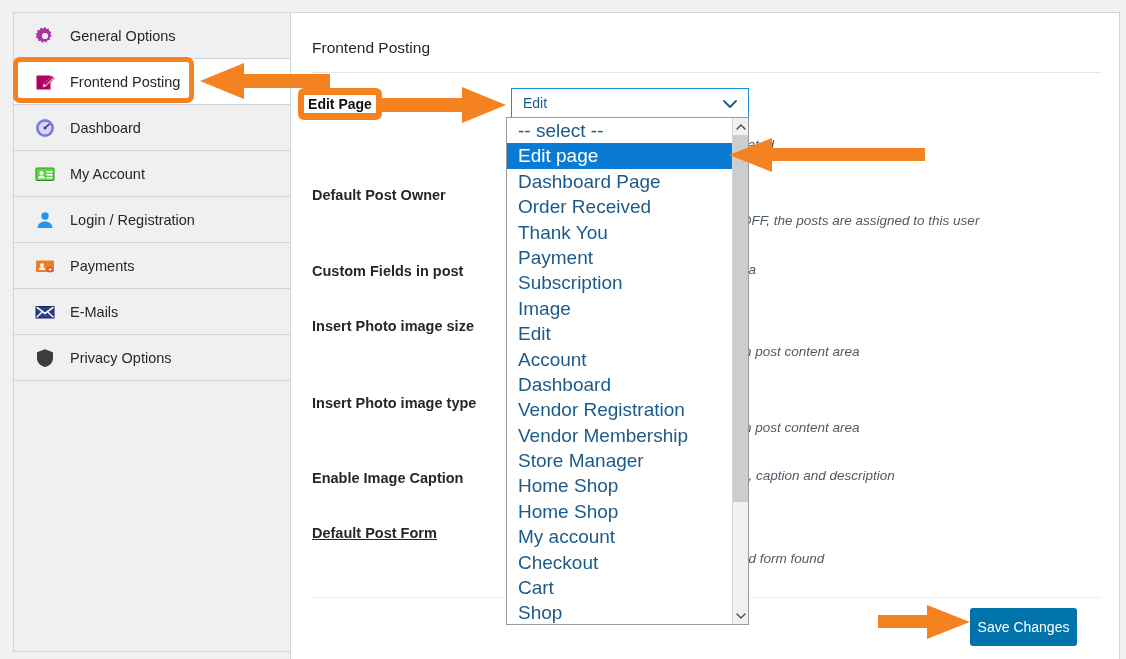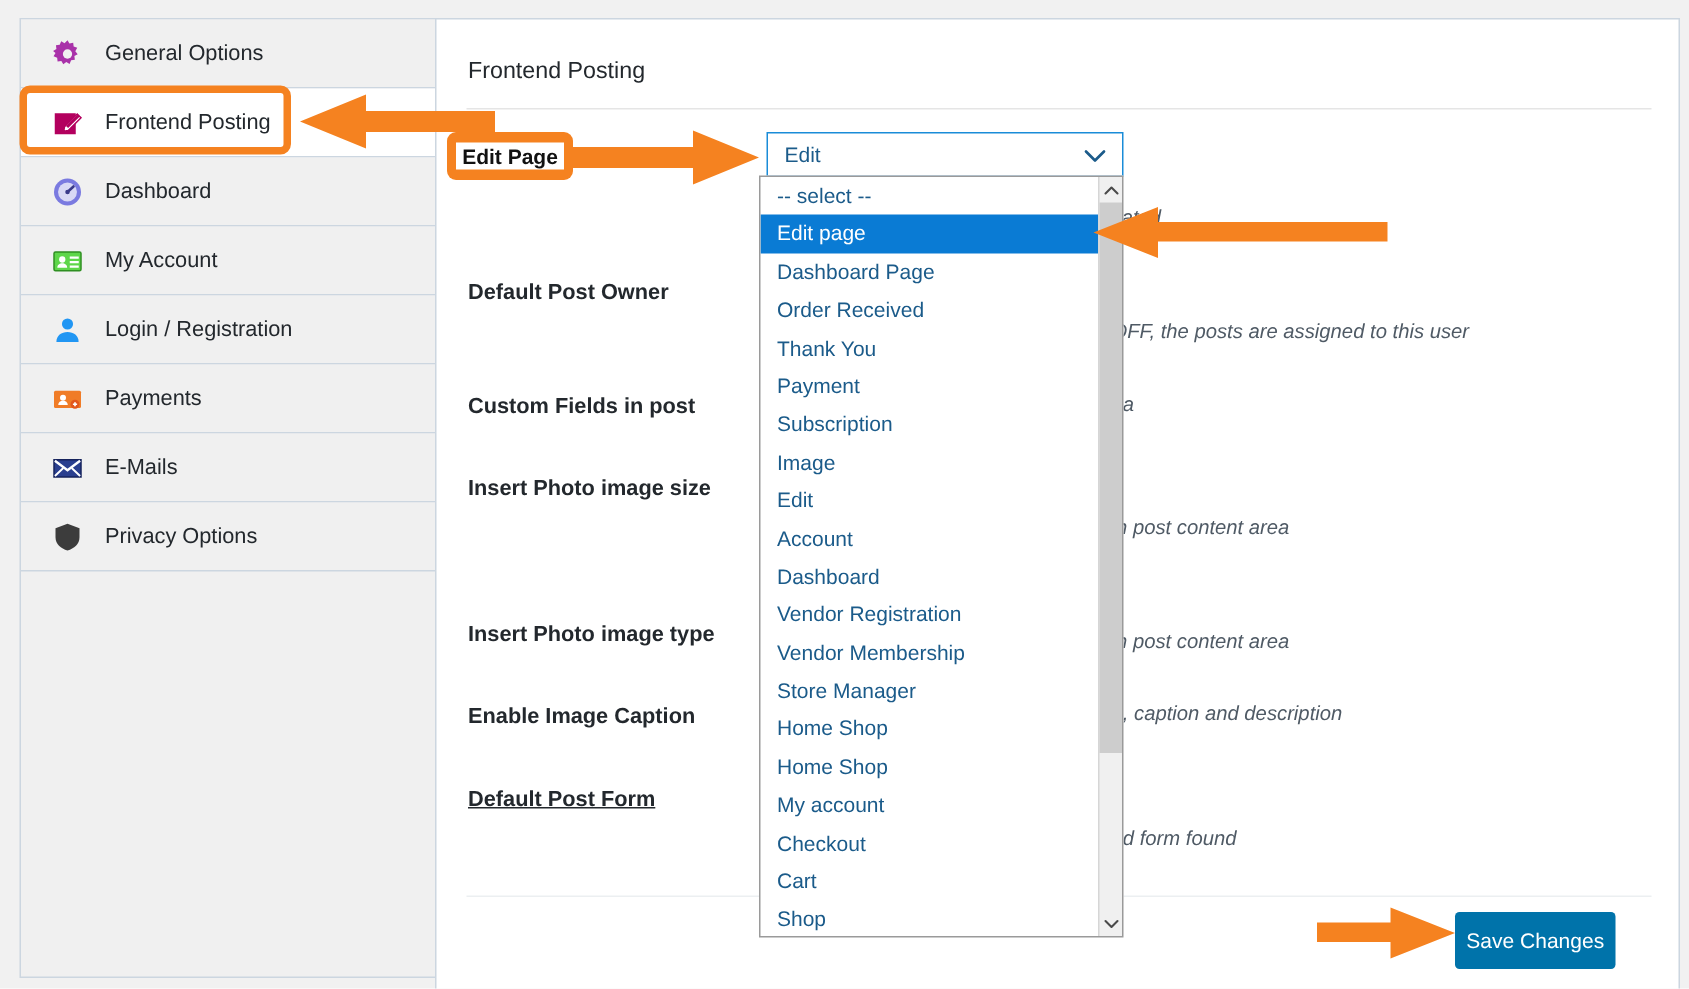--- a/index.html
+++ b/index.html
@@ -177,7 +177,7 @@
     height: 25.4px;
     line-height: 25.4px;
     padding-left: 11px;
-    font-size: 14px;
+    font-size: 19px;
     color: #1b5b8a;
     white-space: nowrap;
     box-sizing: border-box;

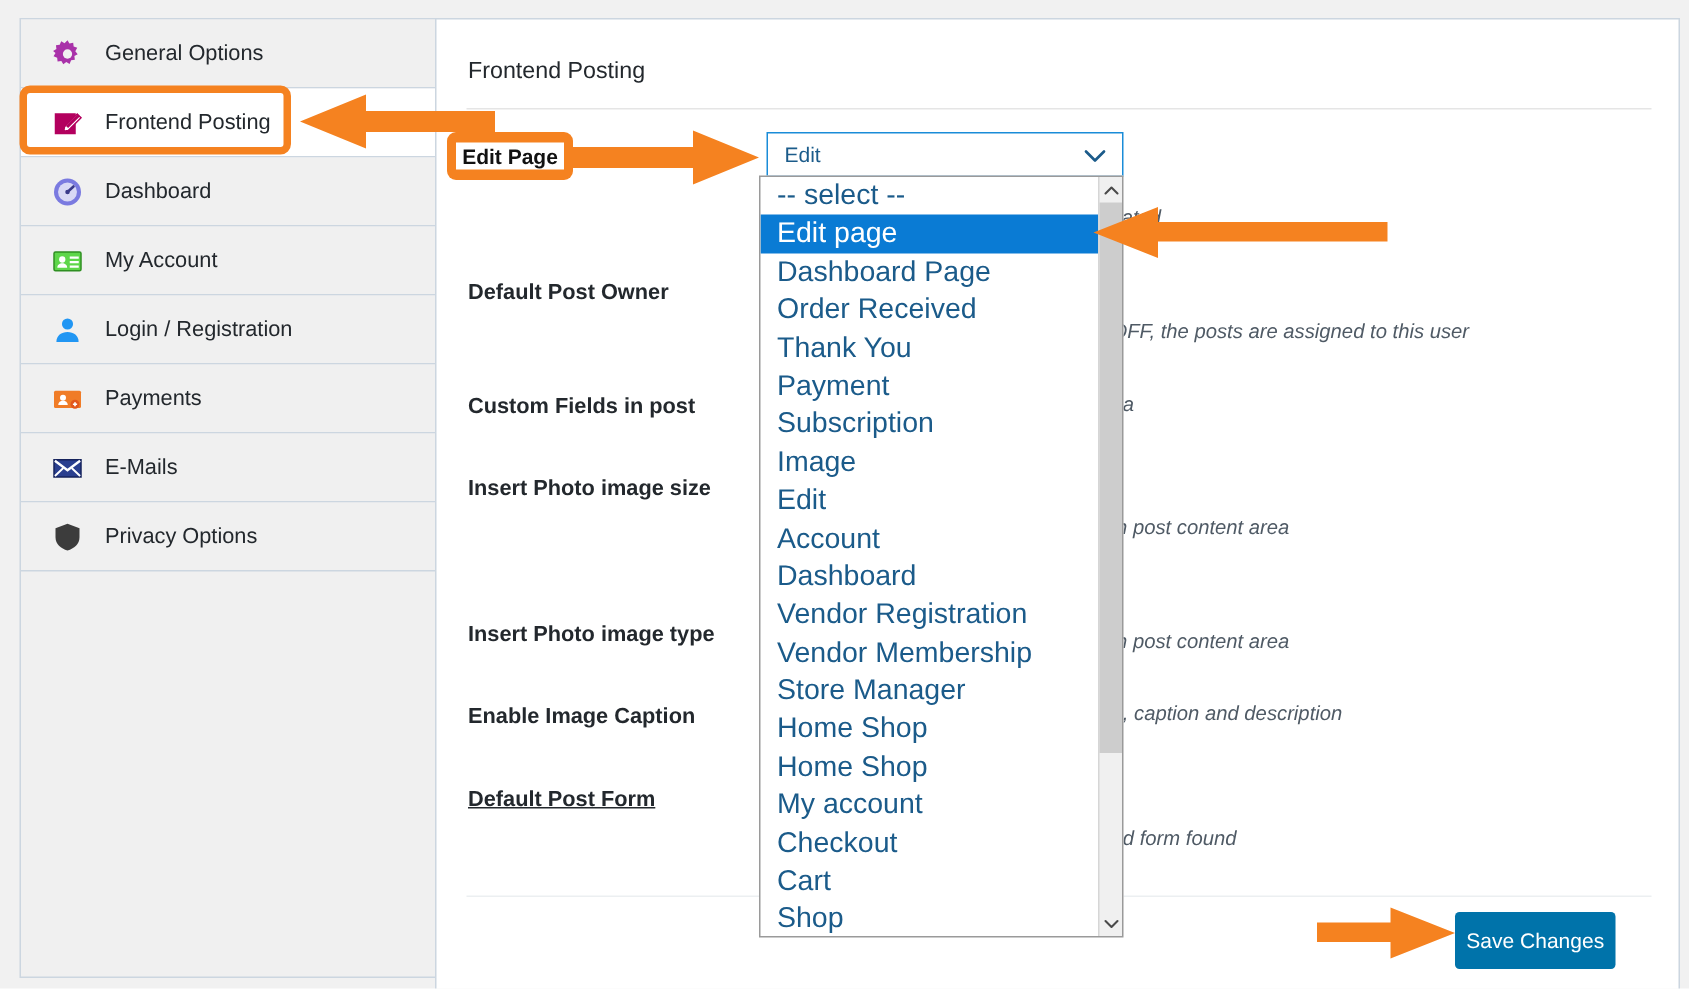--- a/index.html
+++ b/index.html
@@ -343,7 +343,7 @@
 <div class="form-label" style="top: 174px;">Default Post Owner</div>
     <div class="form-label" style="top: 250px;">Custom Fields in post</div>
     <div class="form-label" style="top: 305px;">Insert Photo image size</div>
-    <div class="form-label" style="top: 402px;">Insert Photo image type</div>
+    <div class="form-label" style="top: 382px;">Insert Photo image type</div>
     <div class="form-label" style="top: 457px;">Enable Image Caption</div>
     <div class="form-label" style="top: 512px; text-decoration: underline;">Default Post Form</div>
     <div class="hint" style="left: 450px; top: 124px;">cated</div>

